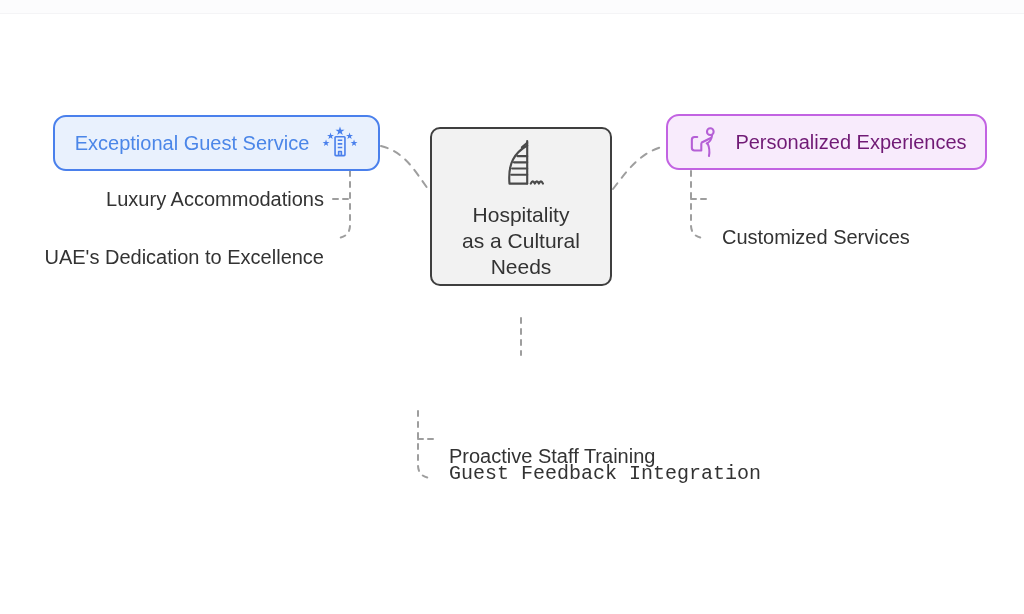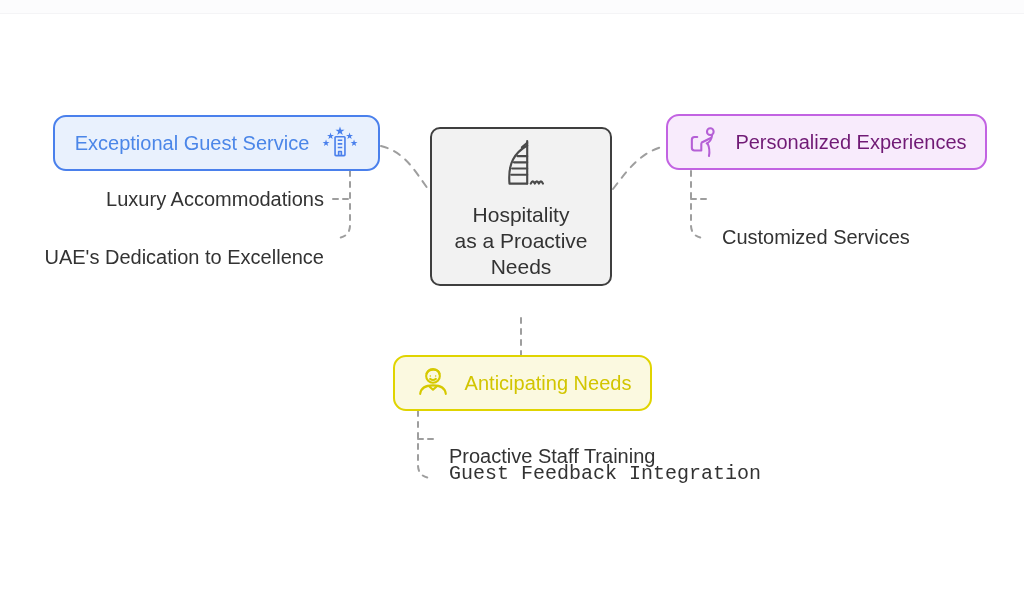--- a/index.html
+++ b/index.html
@@ -77,7 +77,7 @@
       </svg>
     </span>
     <span>Hospitality</span>
-    <span>as a Proactive</span>
+    <span>as a Cultural</span>
     <span>Needs</span>
   </div>
 

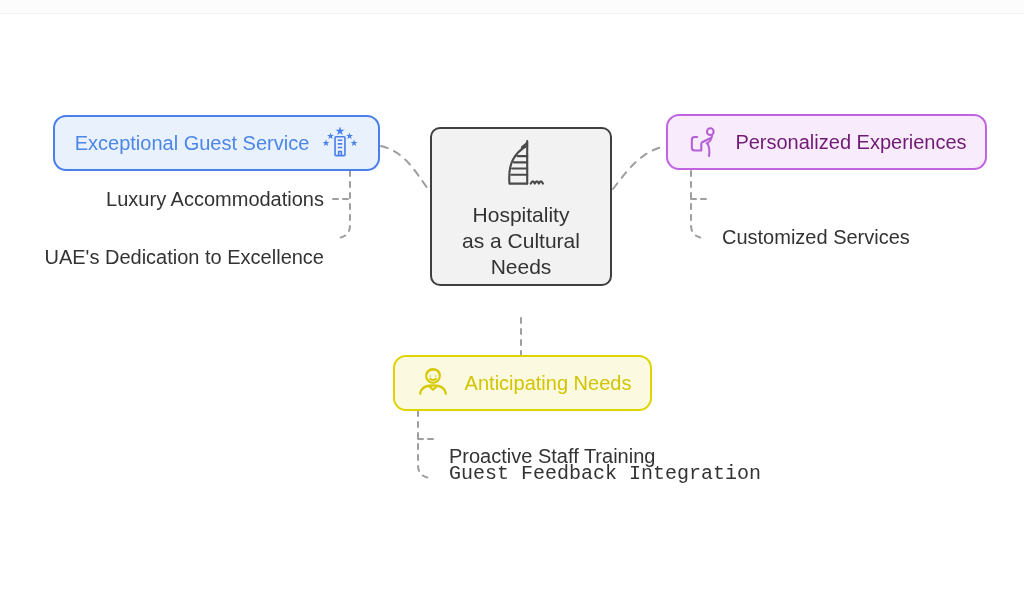--- a/index.html
+++ b/index.html
@@ -114,20 +114,6 @@
     <span>Personalized Experiences</span>
   </div>
 
-  <div class="node branch branch-yellow">
-    <span class="icon-wrap">
-      <svg width="38" height="38" viewBox="0 0 40 40" fill="none" stroke="#d6c900" stroke-width="2.2" stroke-linecap="round" stroke-linejoin="round">
-        <circle cx="20" cy="12.5" r="7.2"></circle>
-        <path d="M13.4 10 Q15.5 5.6 21 6 Q26.5 6.4 26.8 10.4"></path>
-        <circle cx="17.2" cy="12.7" r="0.8" fill="#d6c900" stroke="none"></circle>
-        <circle cx="22.8" cy="12.7" r="0.8" fill="#d6c900" stroke="none"></circle>
-        <path d="M17 15.6 Q20 18 23 15.6"></path>
-        <path d="M6.5 31.5 Q7.5 22.5 20 22.5 Q32.5 22.5 33.5 31.5"></path>
-        <path d="M15.5 23.2 L20 27 L24.5 23.2"></path>
-      </svg>
-    </span>
-    <span>Anticipating Needs</span>
-  </div>
 
   <div class="subitem" style="top:188px;right:700px;">Luxury Accommodations</div>
   <div class="subitem" style="top:226px;right:700px;margin-top:20px;">UAE's Dedication to Excellence</div>

